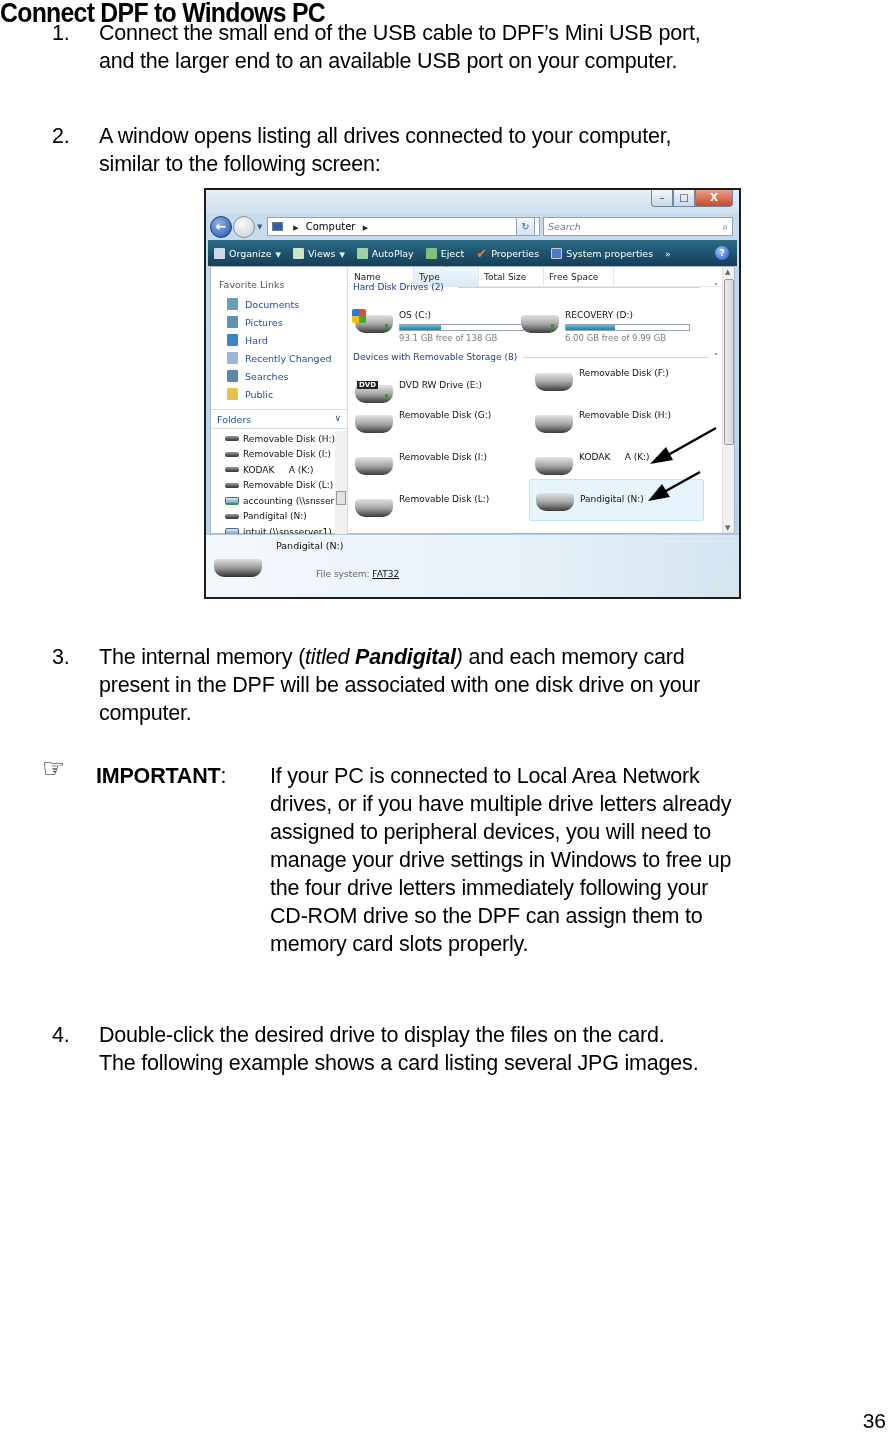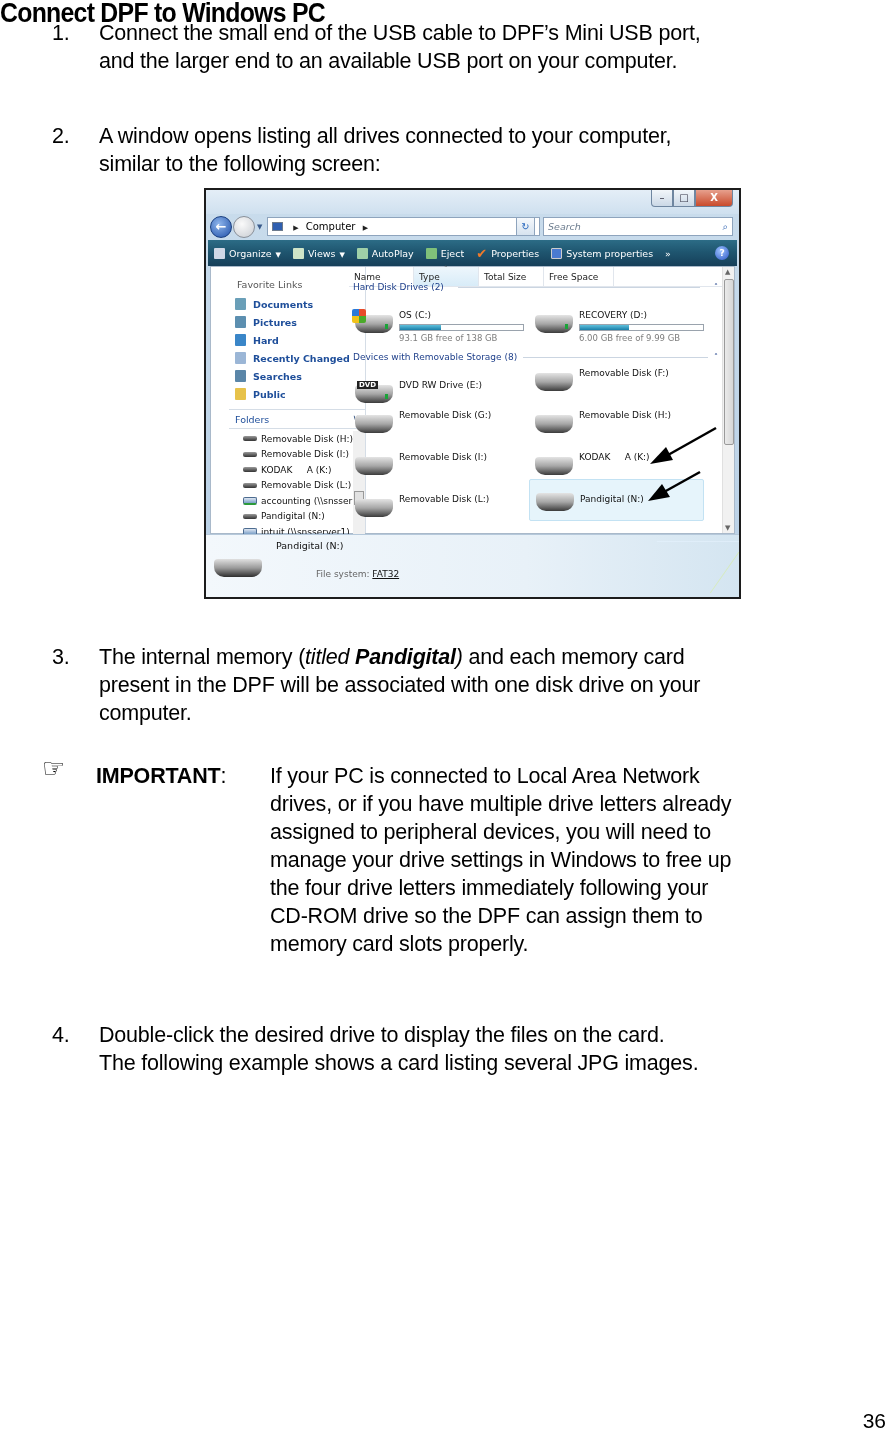--- a/index.html
+++ b/index.html
@@ -52,7 +52,7 @@
   .tb-help { position: absolute; right: 8px; top: 6px; width: 14px; height: 14px; border-radius: 50%; background: radial-gradient(circle at 40% 35%, #9ec4ff, #2a55c4); color: #fff; font-size: 9px; text-align: center; line-height: 14px; font-weight: bold; }
 
   .content { position: absolute; left: 4px; right: 4px; top: 76px; height: 268px; background: #fff; border: 1px solid #a9b9ca; }
-  .navpane { position: absolute; left: 18px; top: 0; width: 137px; height: 100%; border-right: 1px solid #d5dde6; background: #fff; }
+  .navpane { position: absolute; left: 0; top: 0; width: 137px; height: 100%; border-right: 1px solid #d5dde6; background: #fff; }
   .nav-head { font-size: 9.5px; color: #555; padding: 12px 0 0 8px; }
   .fav { font-size: 9.5px; color: #1e4e9a; height: 18px; display: flex; align-items: center; padding-left: 6px; font-weight: bold; }
   .fav .fi { width: 11px; height: 12px; margin-right: 7px; border-radius: 1px; }

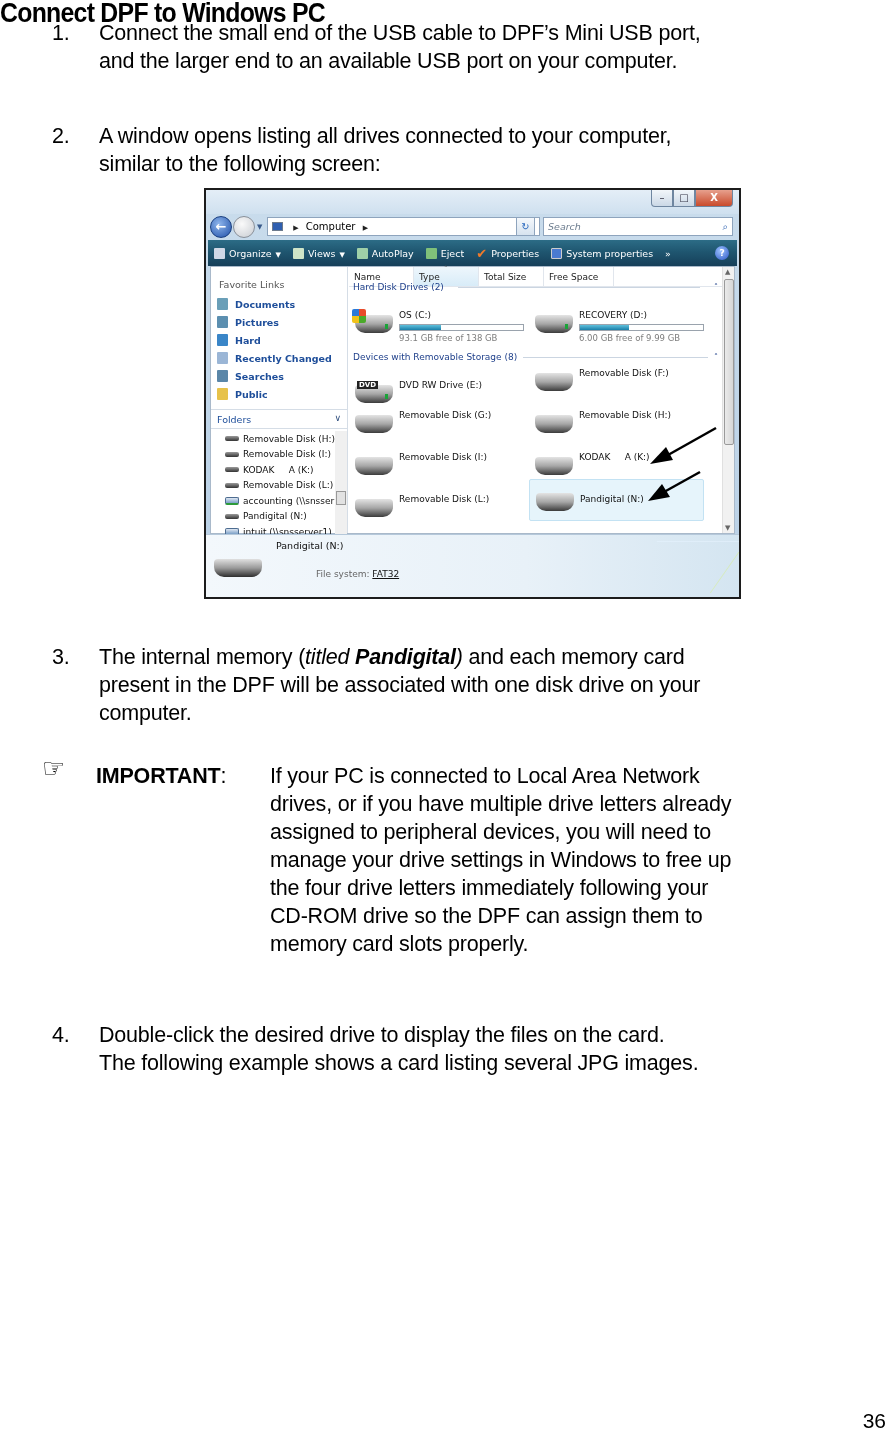--- a/index.html
+++ b/index.html
@@ -54,7 +54,7 @@
   .content { position: absolute; left: 4px; right: 4px; top: 76px; height: 268px; background: #fff; border: 1px solid #a9b9ca; }
   .navpane { position: absolute; left: 0; top: 0; width: 137px; height: 100%; border-right: 1px solid #d5dde6; background: #fff; }
   .nav-head { font-size: 9.5px; color: #555; padding: 12px 0 0 8px; }
-  .fav { font-size: 9.5px; color: #1e4e9a; height: 18px; display: flex; align-items: center; padding-left: 6px; font-weight: bold; }
+  .fav { font-size: 9.5px; color: #1e4e9a; height: 18px; display: flex; align-items: center; padding-left: 16px; }
   .fav .fi { width: 11px; height: 12px; margin-right: 7px; border-radius: 1px; }
   .folders-hdr { position: absolute; left: 0; top: 142px; width: 136px; height: 20px; border-top: 1px solid #d5dde6; border-bottom: 1px solid #d5dde6; font-size: 9.5px; color: #1e4e9a; padding: 4px 0 0 6px; }
   .folders-hdr .chev { position: absolute; right: 6px; top: 3px; font-size: 9px; color: #2a4a7a; }

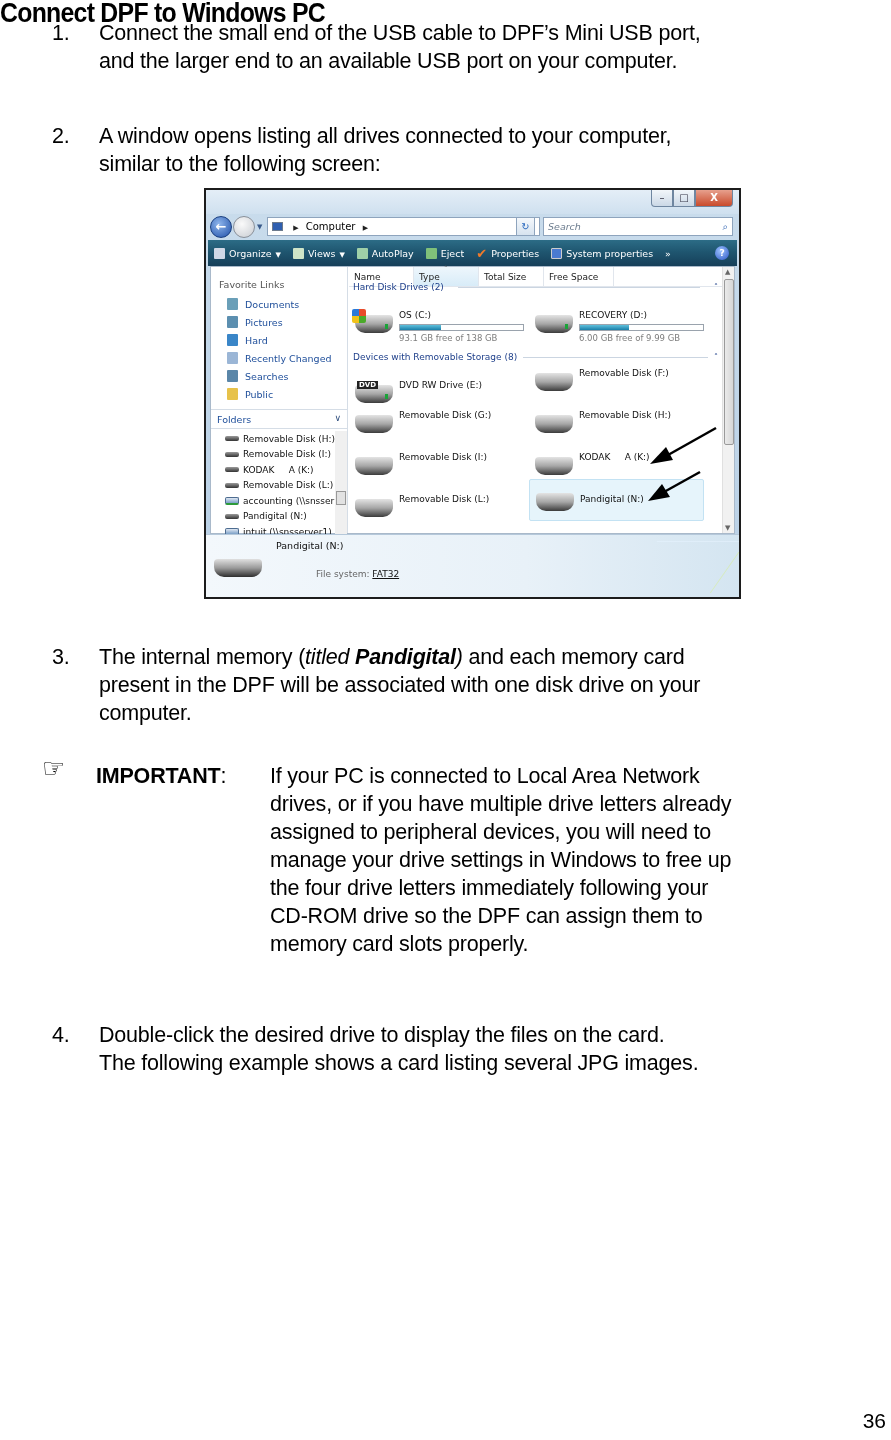--- a/index.html
+++ b/index.html
@@ -272,7 +272,7 @@
           </div>
         <div class="sub">93.1 GB free of 138 GB</div>
       </div>
-      <div class="drive" style="left:180px;top:38px;">
+      <div class="drive" style="left:166px;top:38px;">
         <div class="dicon hdd"></div>
         <div class="dname">RECOVERY (D:)</div>
         <div class="bar">

